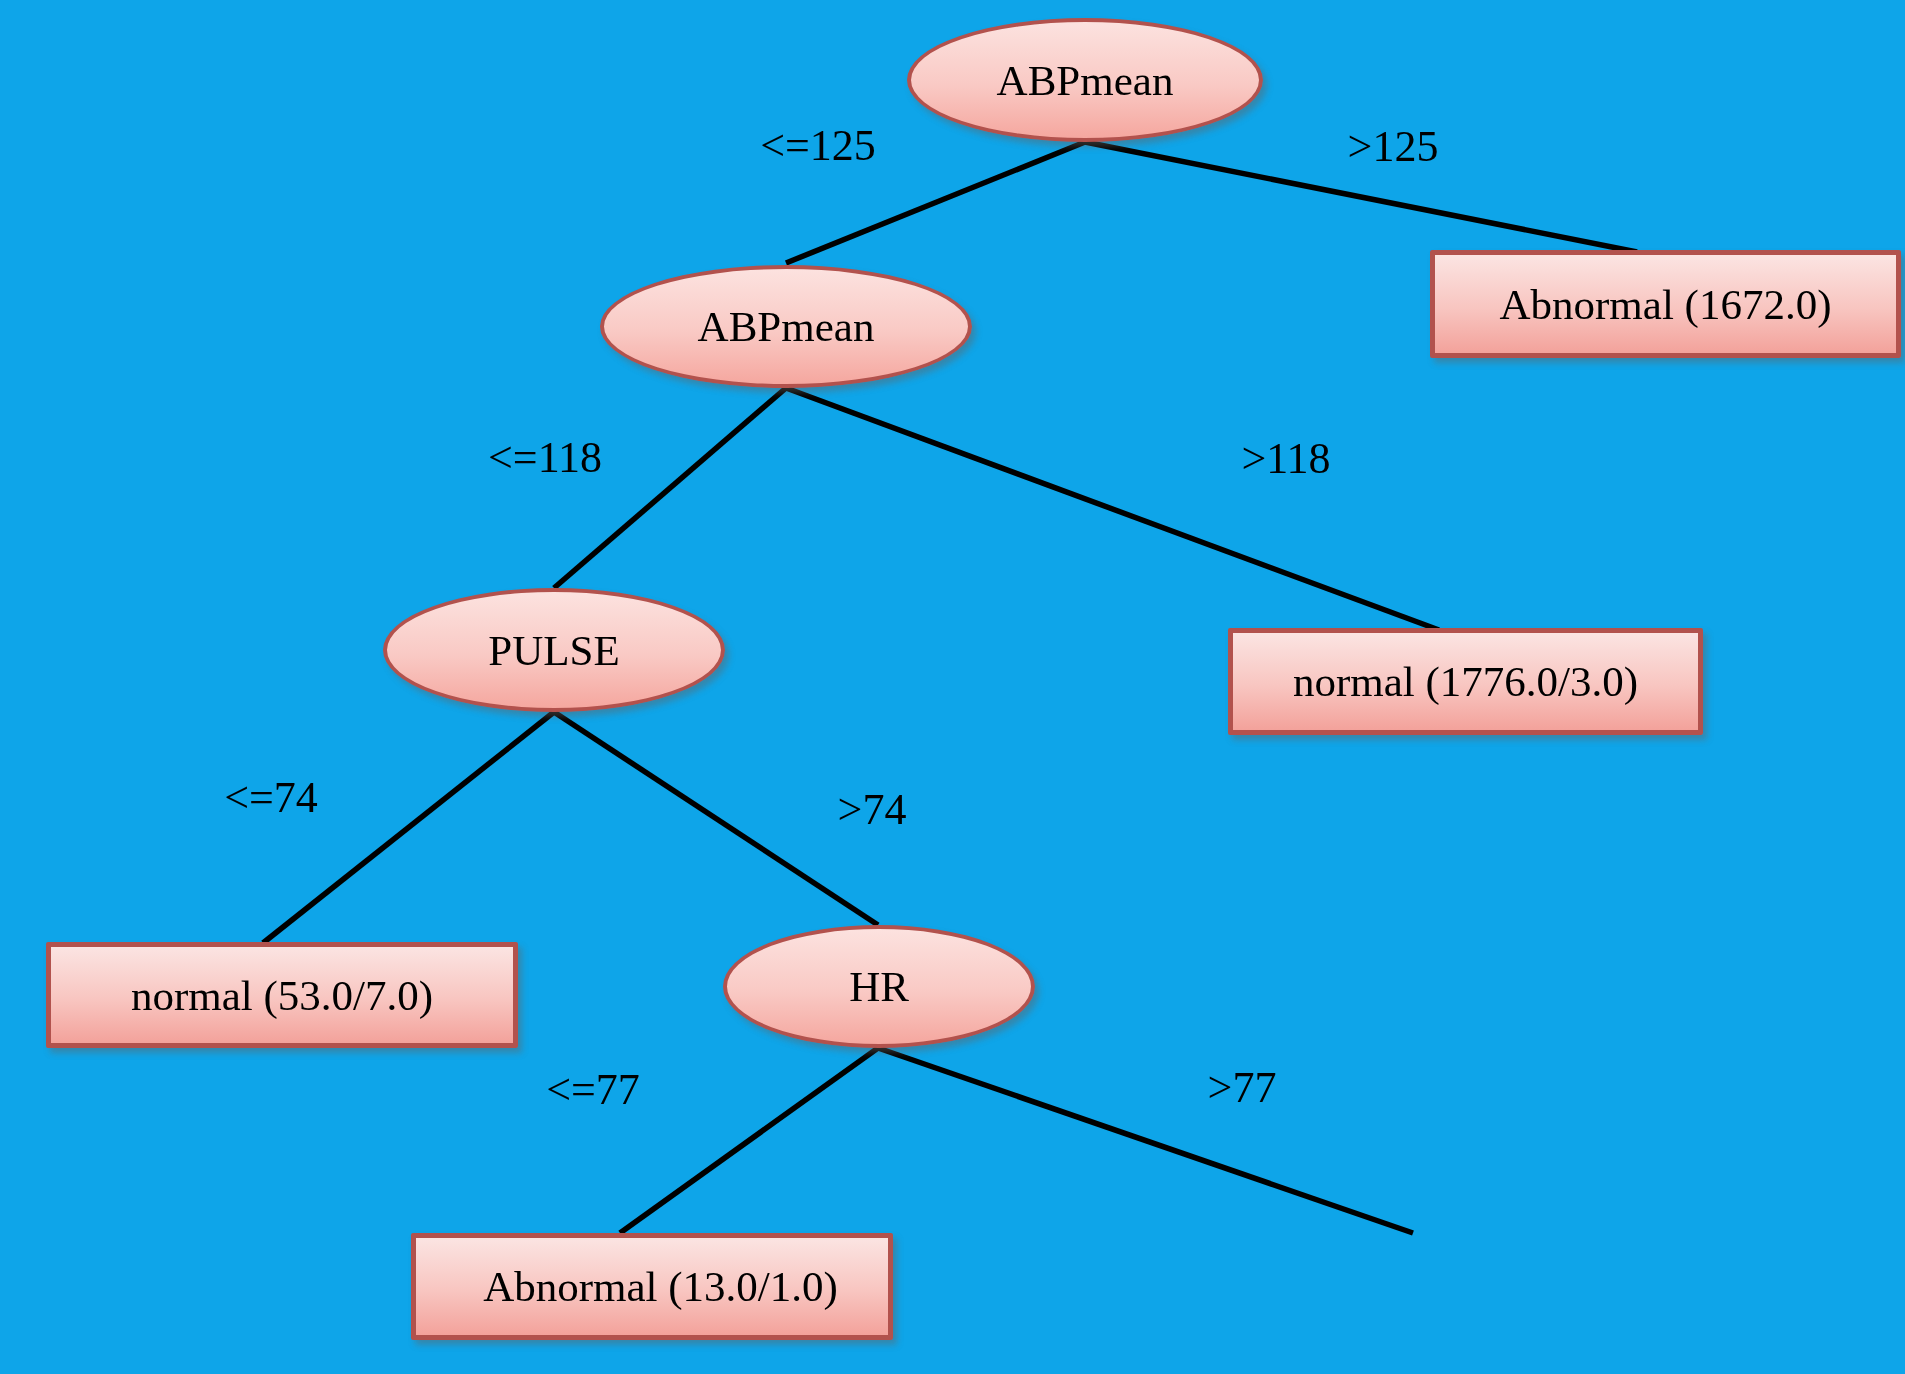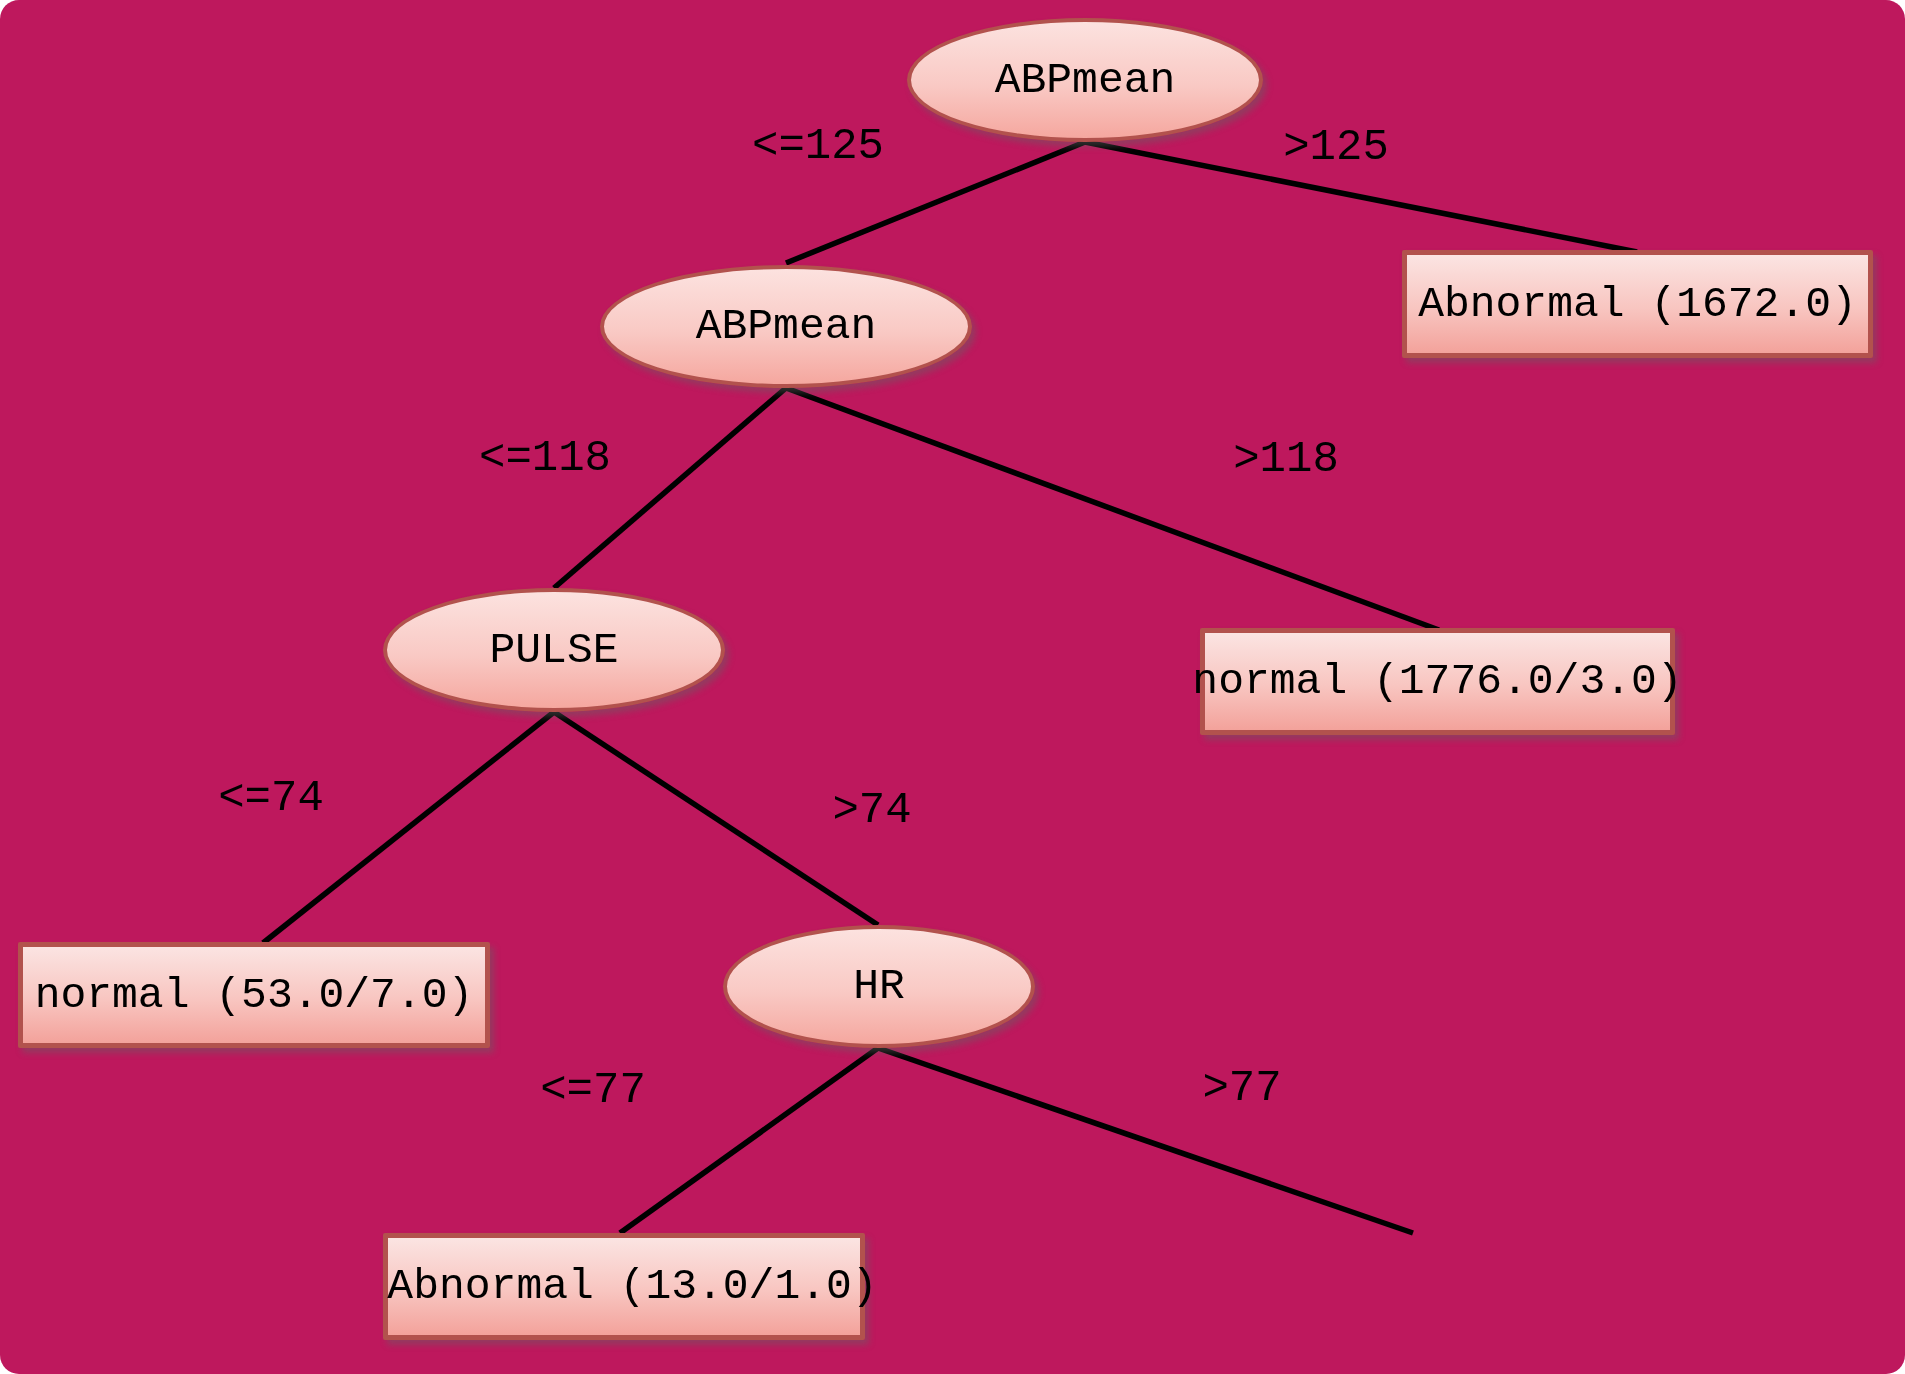--- a/index.html
+++ b/index.html
@@ -11,11 +11,10 @@
     position: relative;
     width: 1905px;
     height: 1374px;
-    background: #be185d;
-    font-family: Liberation Mono, monospace;
+    background: #0ea5e9;
+    font-family: Liberation Serif, serif;
     color: #000000;
     overflow: hidden;
-    border-radius: 19px;
   }
   #edges-svg {
     position: absolute;

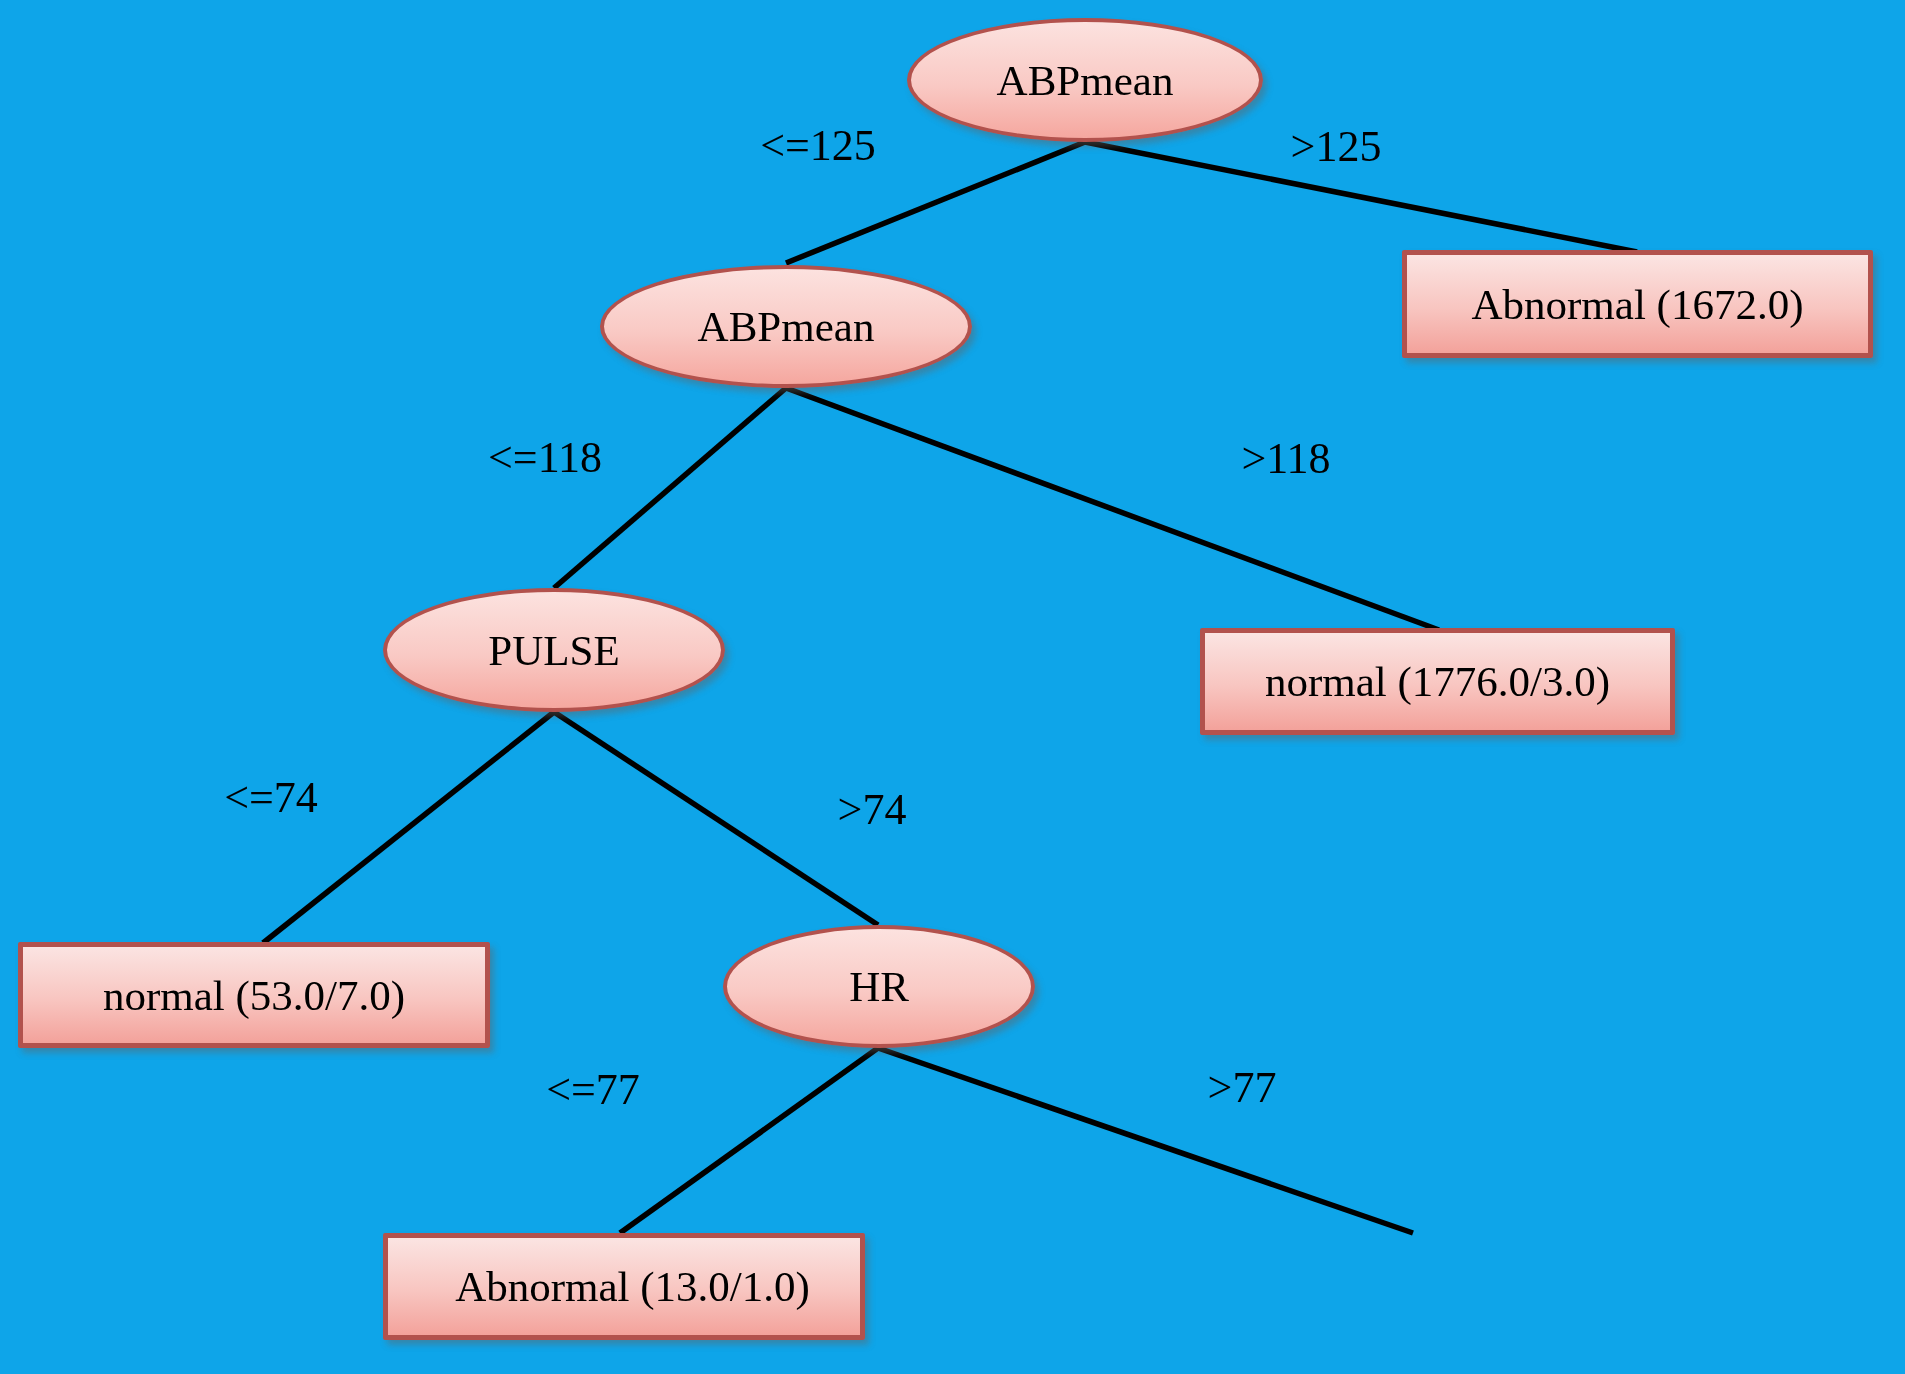--- a/index.html
+++ b/index.html
@@ -109,7 +109,7 @@
 
 
   <div class="edge-label" style="left:792px;  top:146px;margin-left:26px;">&lt;=125</div>
-  <div class="edge-label" style="left:1336px; top:147px;text-align:center;">&gt;125</div>
+  <div class="edge-label" style="left:1393px; top:147px;text-align:center;">&gt;125</div>
   <div class="edge-label" style="left:545px;  top:458px;">&lt;=118</div>
   <div class="edge-label" style="left:1286px; top:459px;">&gt;118</div>
   <div class="edge-label" style="left:271px;  top:798px;">&lt;=74</div>

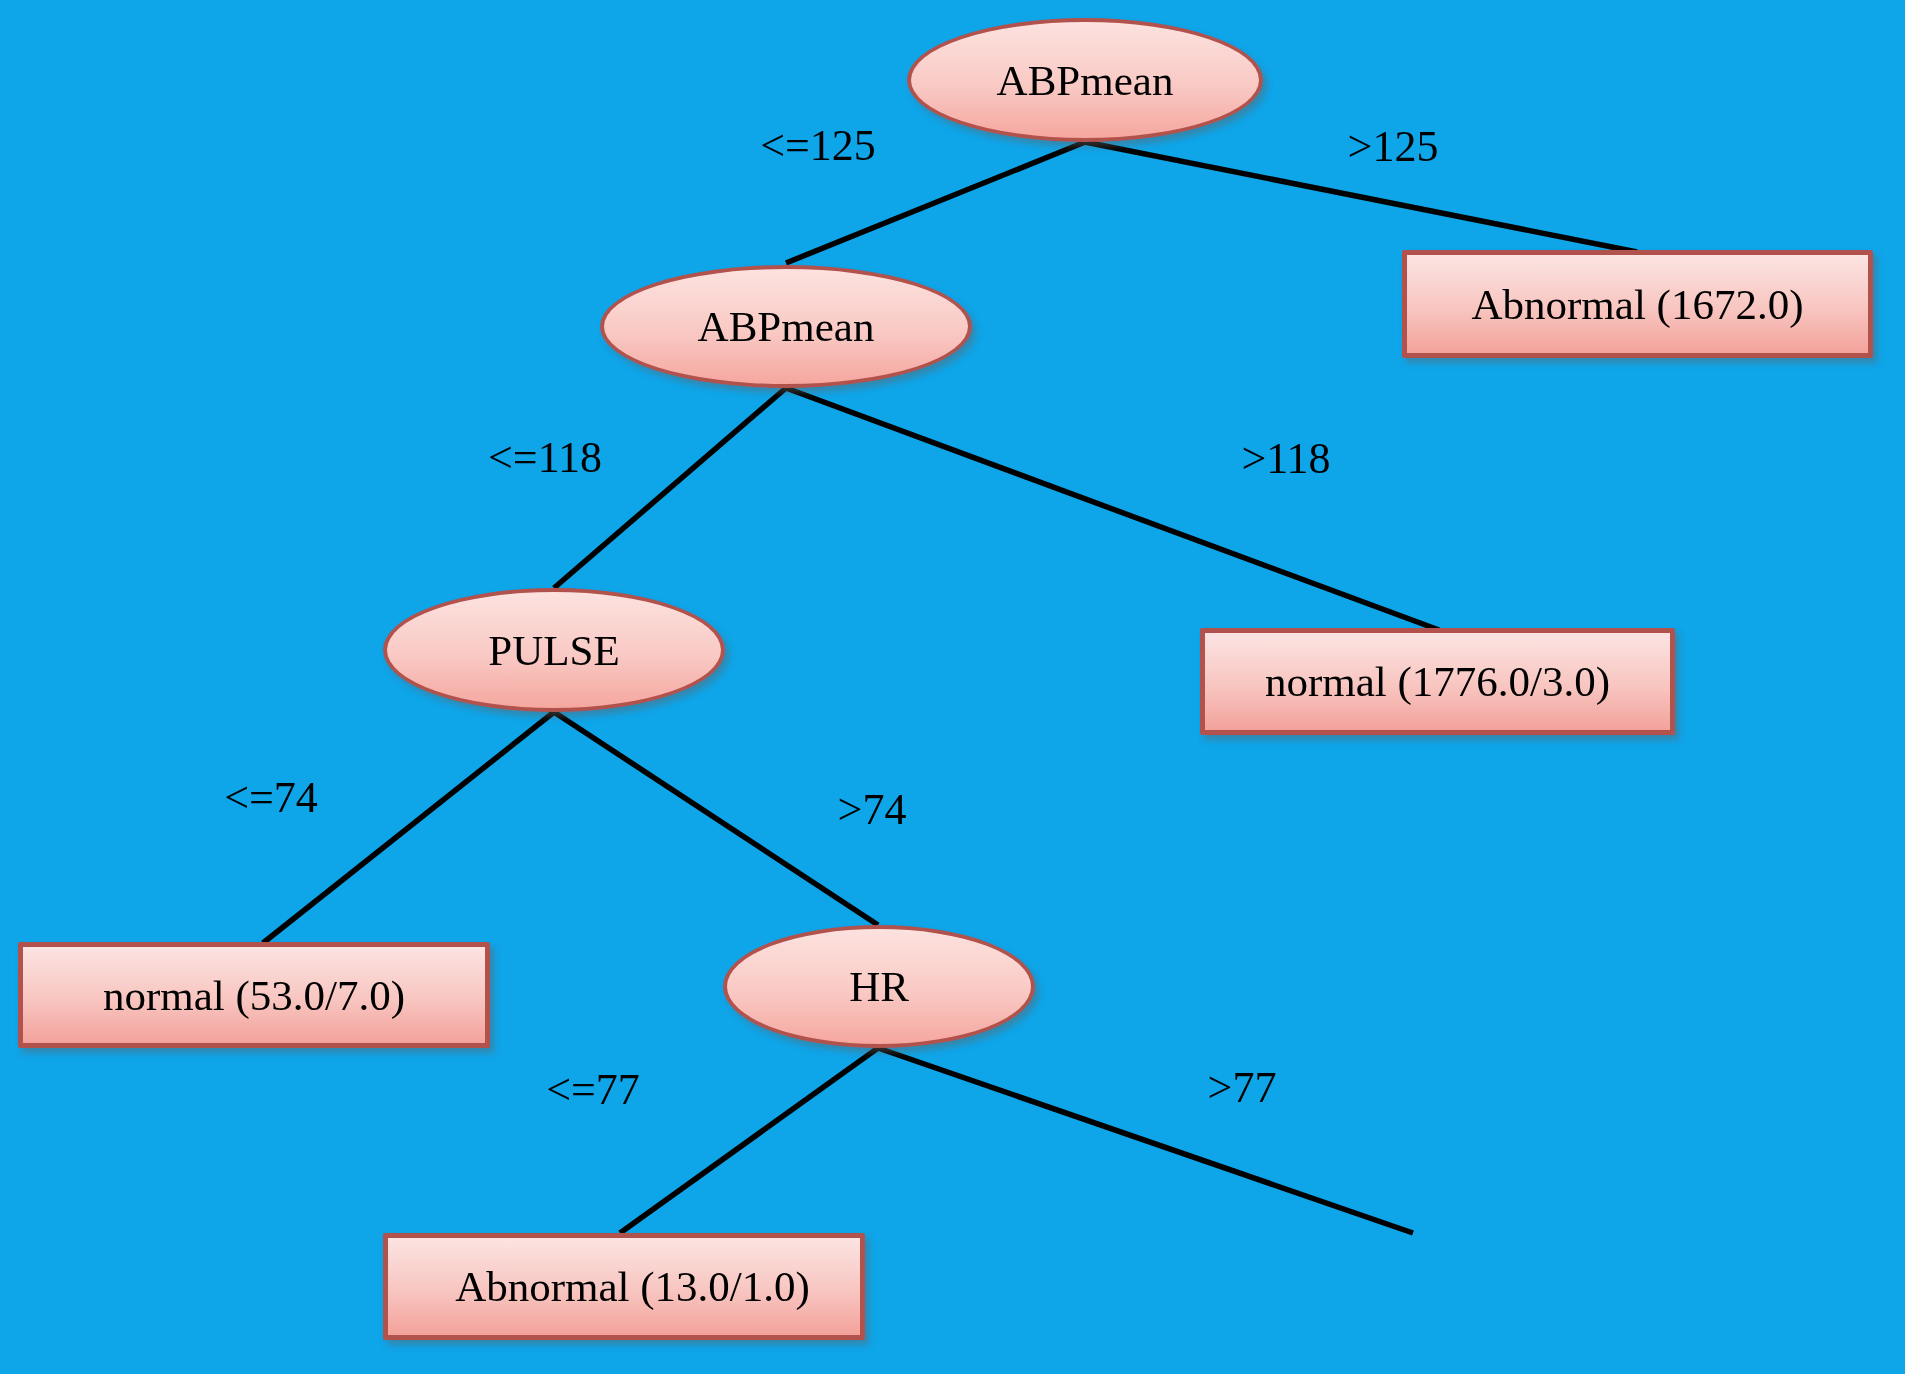--- a/index.html
+++ b/index.html
@@ -50,6 +50,7 @@
     background: linear-gradient(to bottom, #fcе9e7 0%, #fbe4e2 5%, #f8c5c0 55%, #f3a29b 100%);
     background: linear-gradient(to bottom, #fbe4e2 0%, #f8c5c0 55%, #f3a29b 100%);
     box-shadow: 4px 5px 6px rgba(100,100,100,0.45);
+    margin-left: 28px;
   }
   .edge-label {
     position: absolute;

